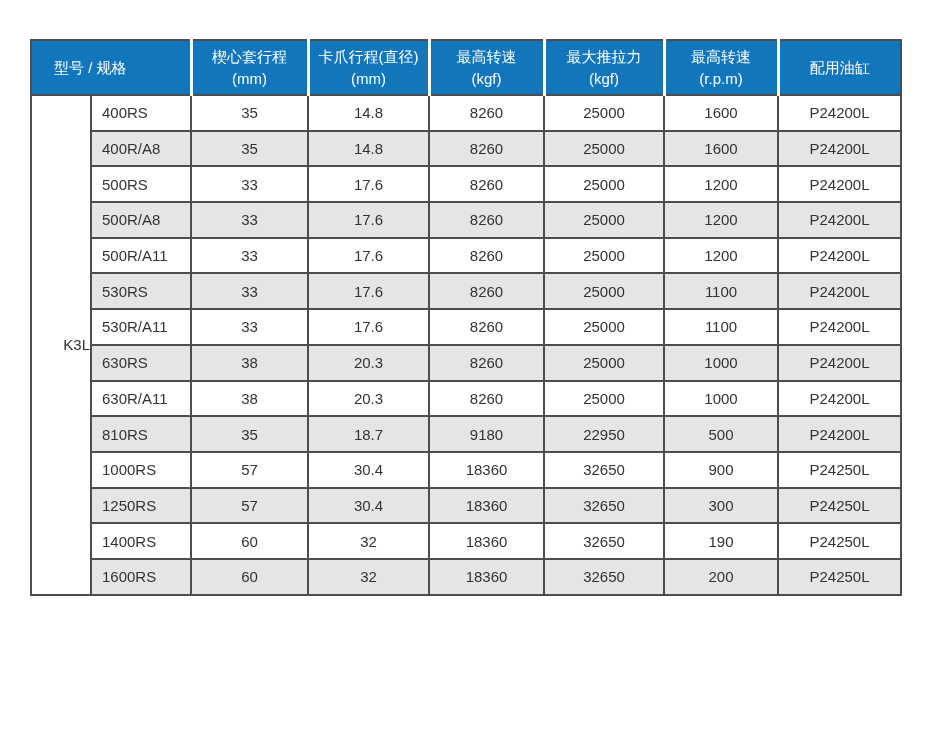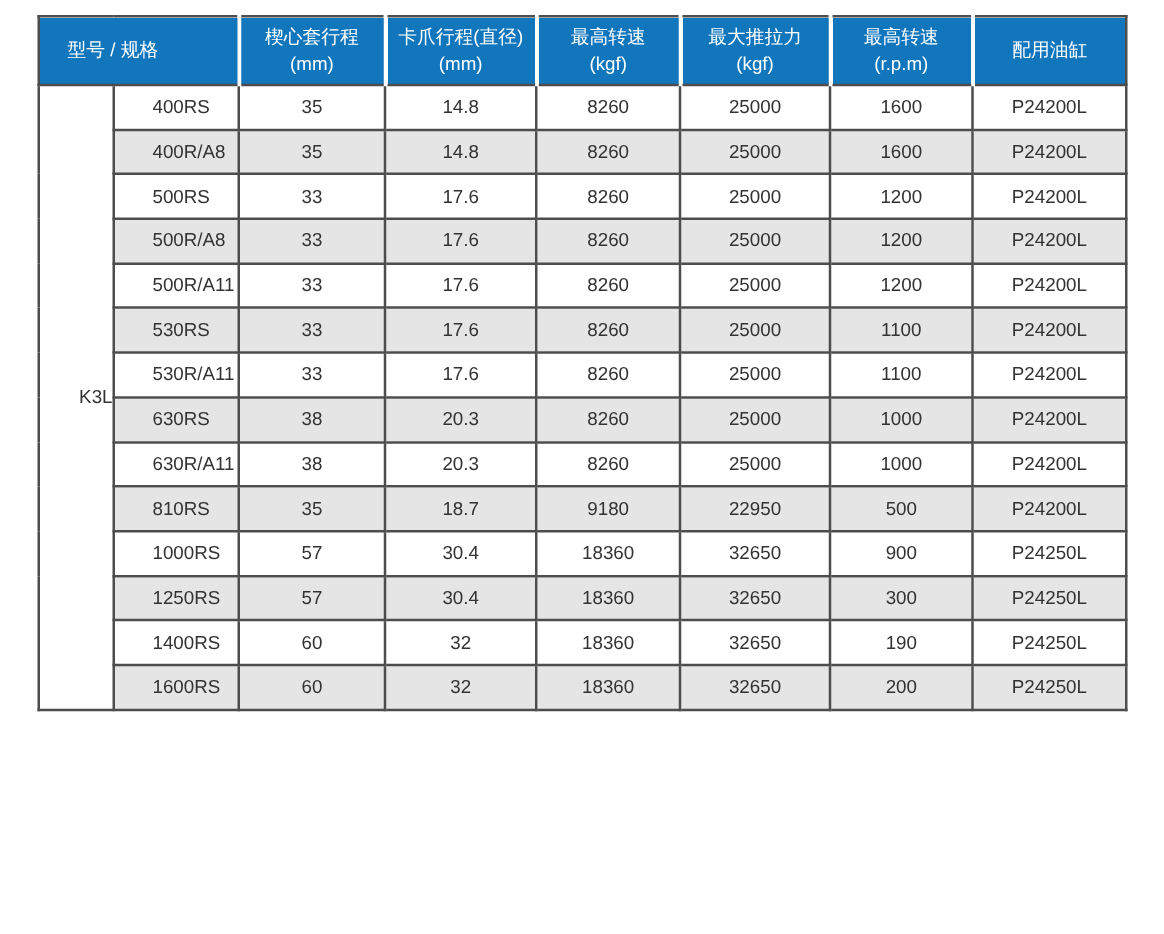--- a/index.html
+++ b/index.html
@@ -13,7 +13,7 @@
   .table-wrap {
     position: absolute;
     left: 30px;
-    top: 12px;
+    top: 39px;
   }
   table.spec {
     border-collapse: collapse;

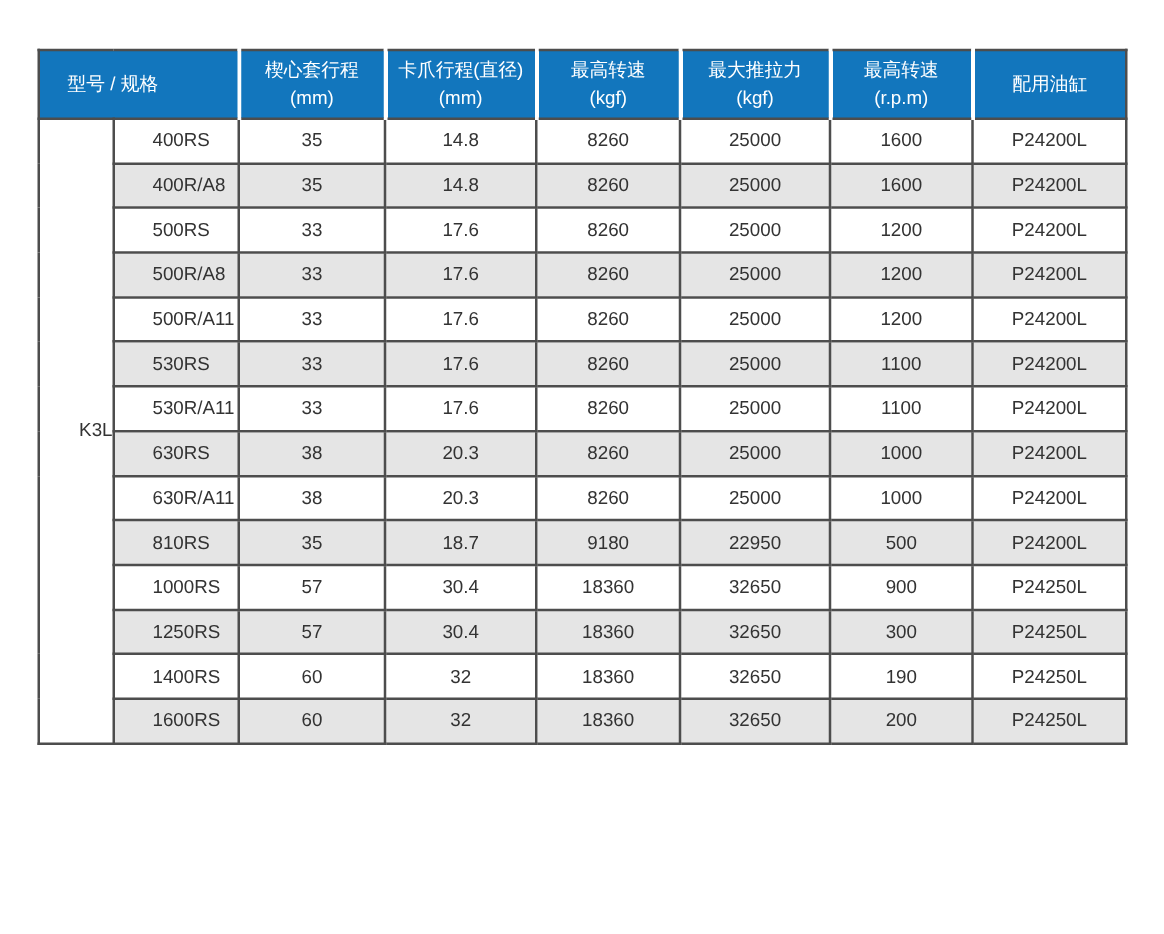--- a/index.html
+++ b/index.html
@@ -61,7 +61,7 @@
   }
   table.spec tbody td.model-cell {
     text-align: left;
-    padding-left: 30px;
+    padding-left: 10px;
   }
 </style>
 </head>

